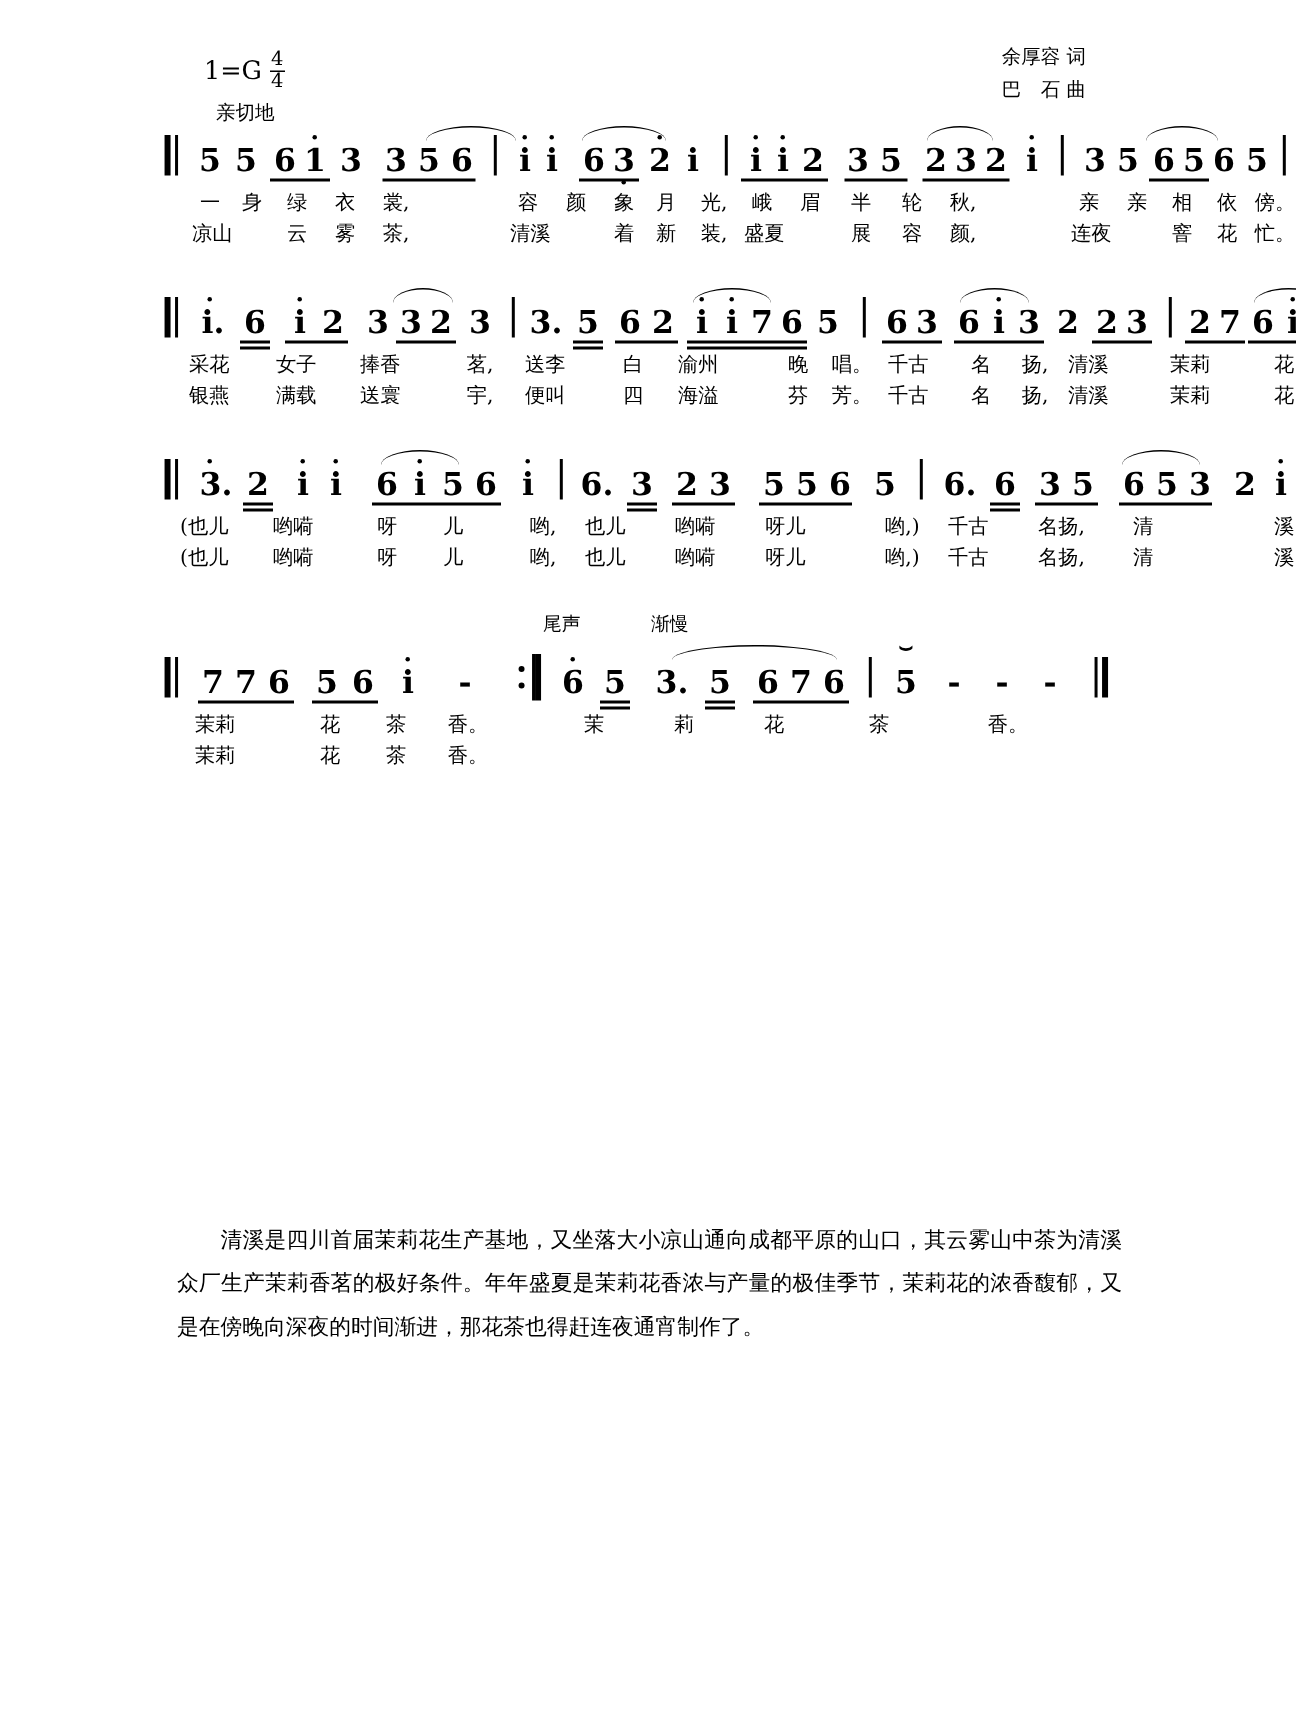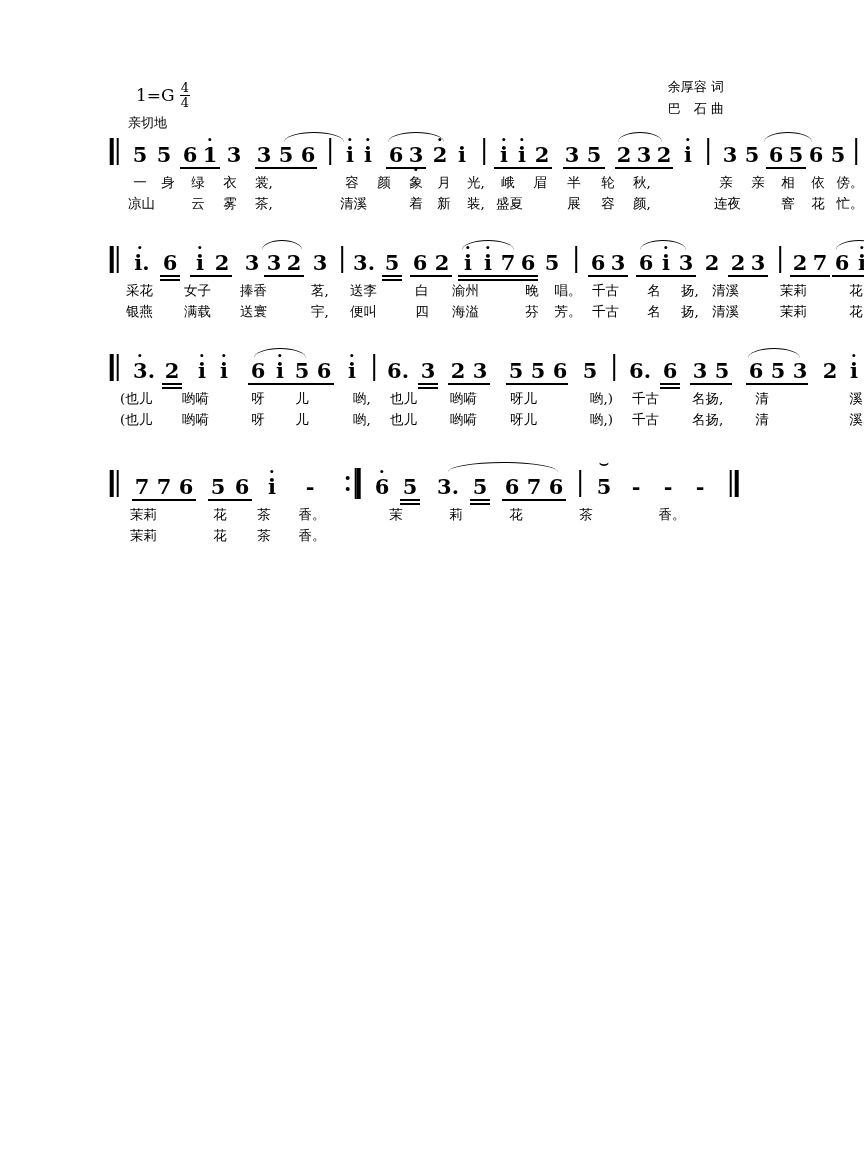--- a/index.html
+++ b/index.html
@@ -36,7 +36,7 @@
   
   .headerinfo {
     position: relative;
-    margin-top: 76px;
+    margin-top: 28px;
     height: 58px;
   }
   .keysig {

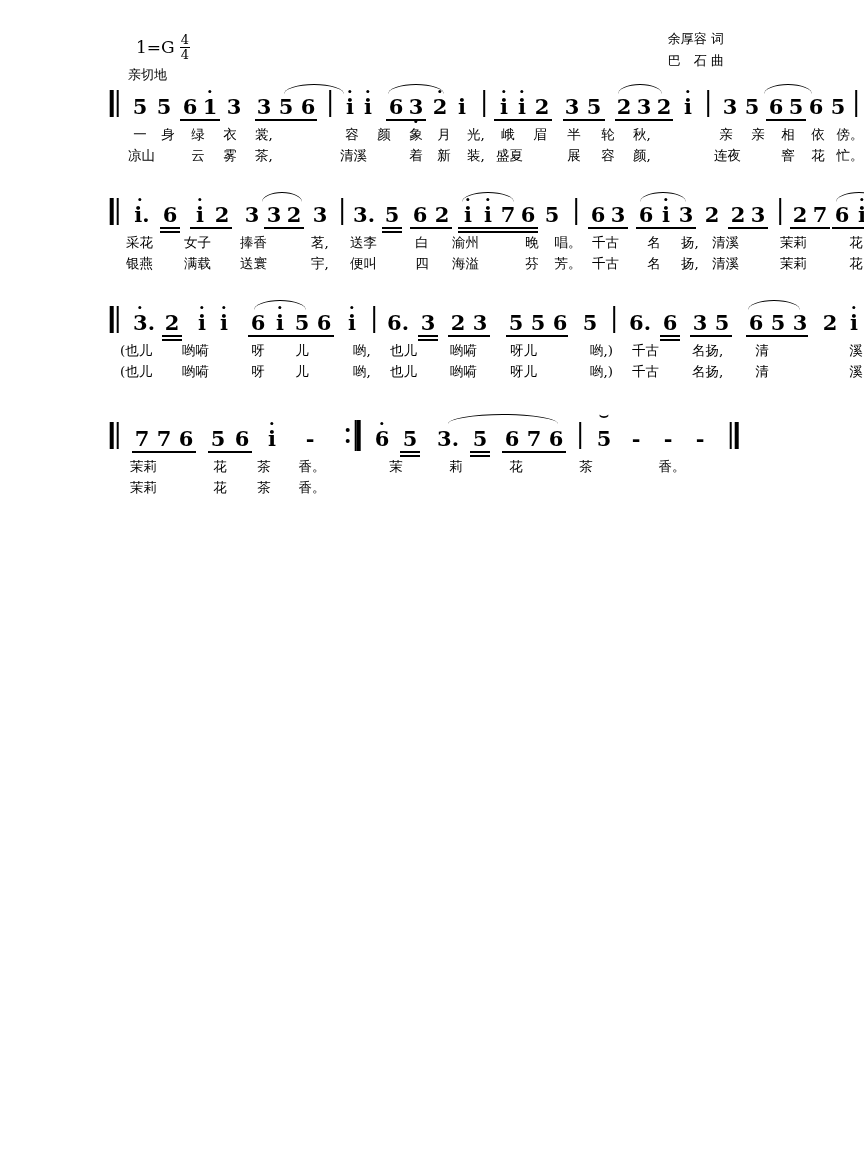--- a/index.html
+++ b/index.html
@@ -68,7 +68,7 @@
   }
   .tempo-mark {
     position: absolute;
-    left: 128px;
+    left: 144px;
     top: 38px;
     font-size: 13px;
   }

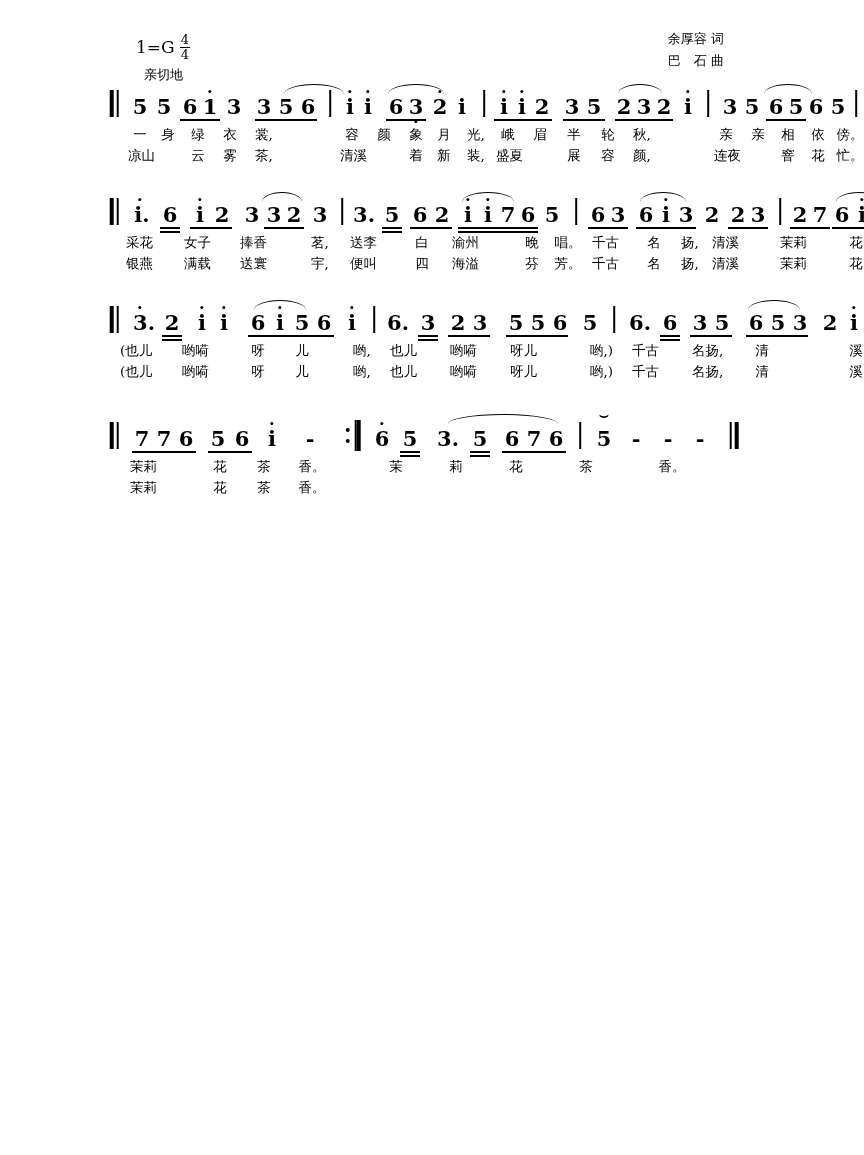--- a/index.html
+++ b/index.html
@@ -528,6 +528,10 @@
   </div>
 
   <div class="system sys-sp" style="margin-top:34px;">
+    <div style="position:relative; height:16px;">
+      <span class="mark" style="left:250px; top:-10px;">尾声</span>
+      <span class="mark" style="left:322px; top:-10px;">渐慢</span>
+    </div>
 
     <div class="notes-row">
       <span class="dbl" style="left:2px;"><i class="thick" style="margin-left:0"></i><i style="margin-left:3px"></i></span>

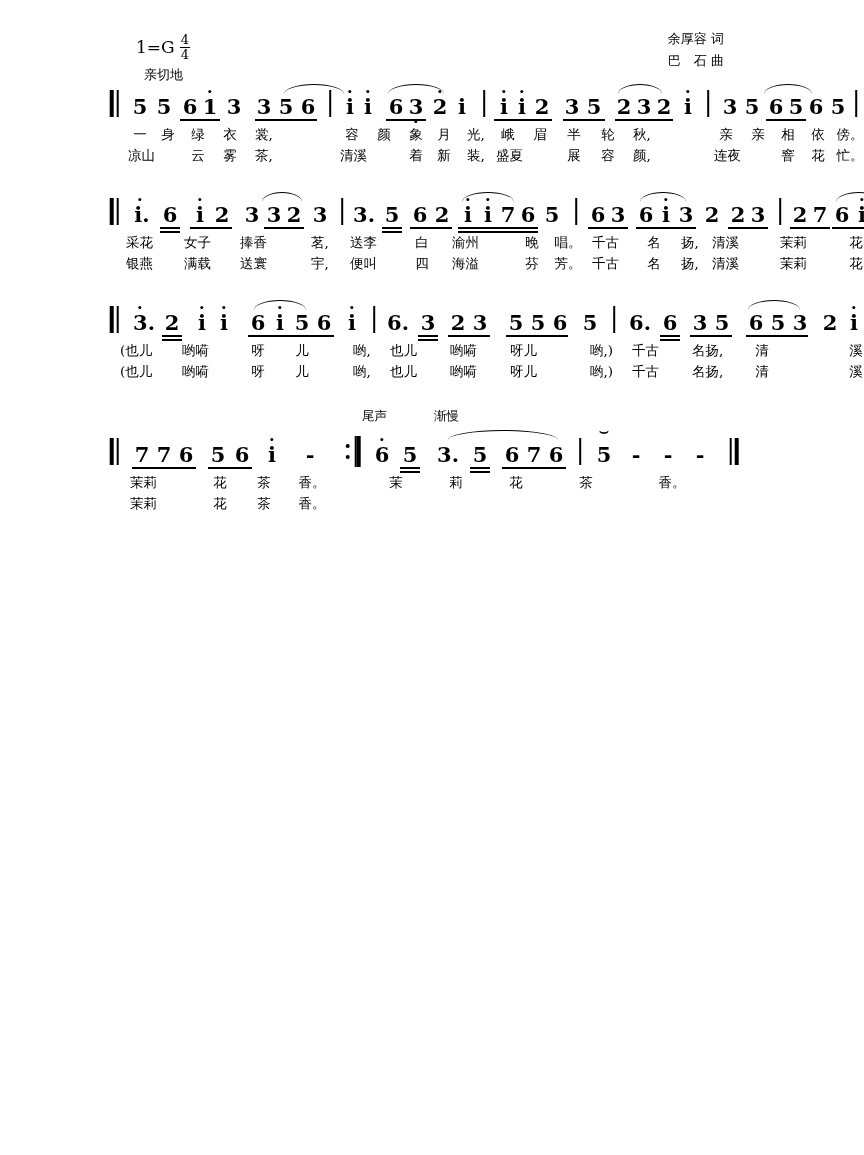--- a/index.html
+++ b/index.html
@@ -597,6 +597,9 @@
     </div>
   </div>
 
+  <div class="note-block">
+    <p>清溪是四川首届茉莉花生产基地，又坐落大小凉山通向成都平原的山口，其云雾山中茶为清溪众厂生产茉莉香茗的极好条件。年年盛夏是茉莉花香浓与产量的极佳季节，茉莉花的浓香馥郁，又是在傍晚向深夜的时间渐进，那花茶也得赶连夜通宵制作了。</p>
+  </div>
 
 </div>
 

